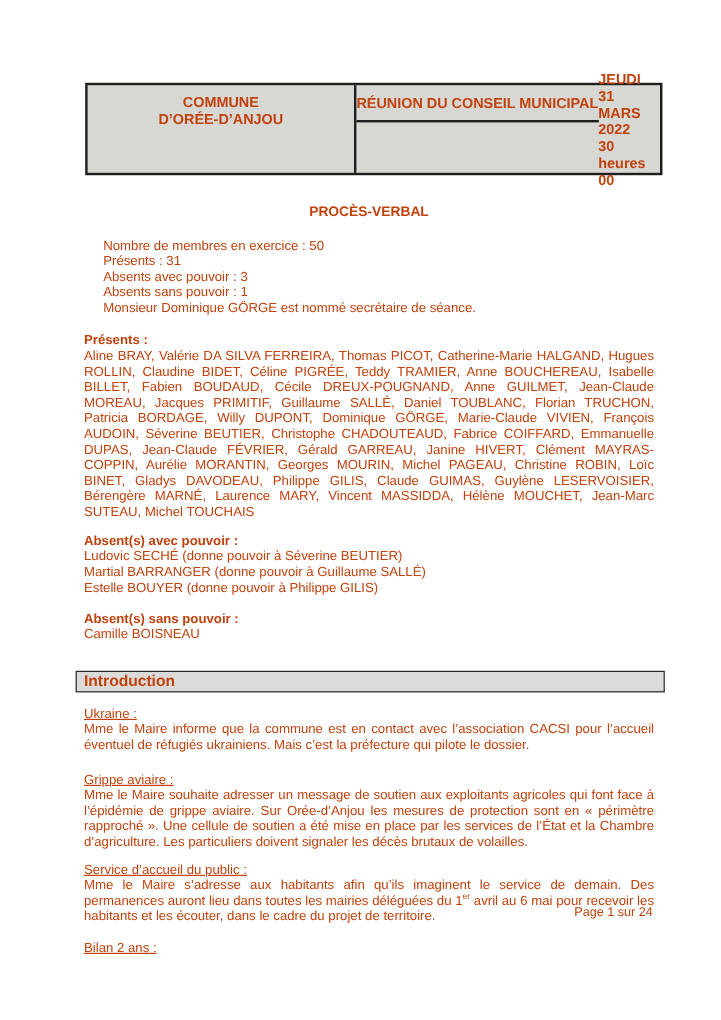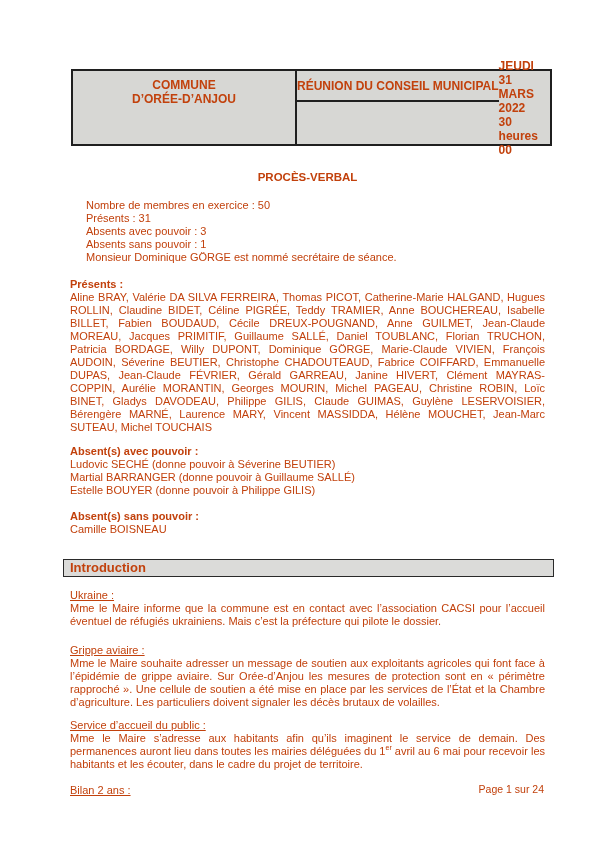--- a/index.html
+++ b/index.html
@@ -73,7 +73,7 @@
   .mb10{margin-bottom:10px;}
   sup{font-size:7px;line-height:0;}
   .footer{
-    position:absolute;right:57px;top:783px;
+    position:absolute;right:57px;top:754px;
     font-size:10.5px;
   }
 </style>

